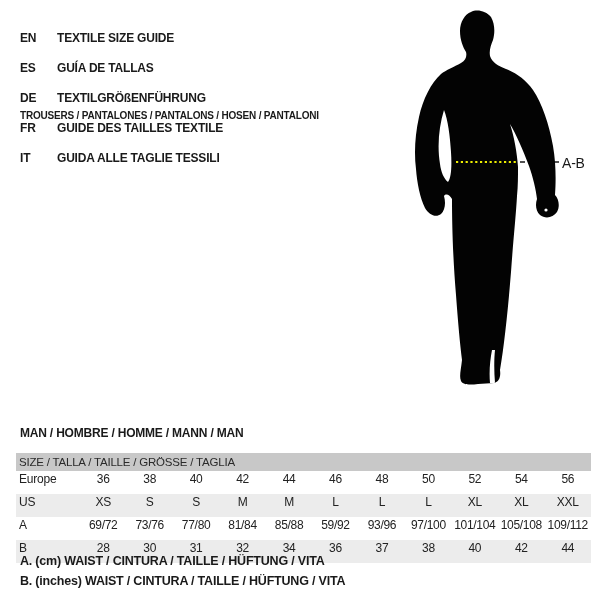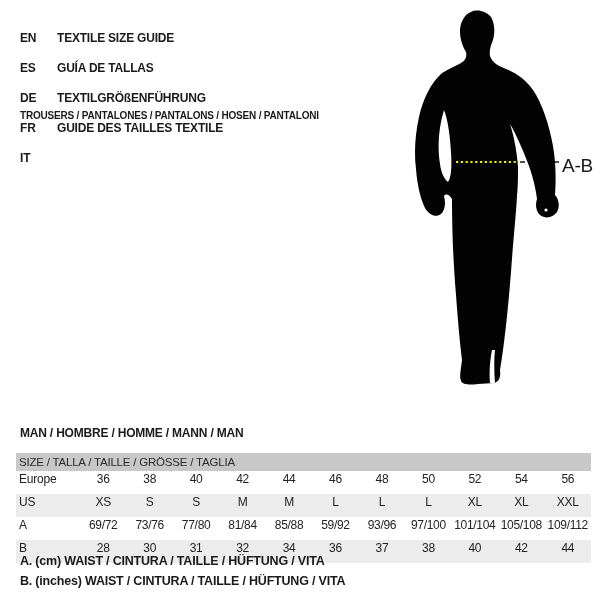--- a/index.html
+++ b/index.html
@@ -83,6 +83,7 @@
     </div>
     <div class="lang-row">
       <span class="lang-code">IT</span>
+      <span class="lang-title">GUIDA ALLE TAGLIE TESSILI</span>
     </div>
   </div>
 

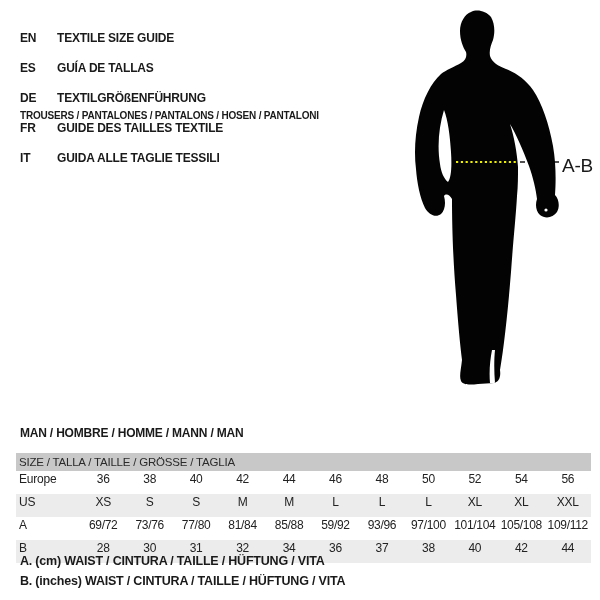--- a/index.html
+++ b/index.html
@@ -30,7 +30,7 @@
   .figure-wrap svg { display: block; width: 600px; height: 420px; }
   .ab-label {
     position: absolute; left: 562px; top: 155px;
-    font-size: 19px; font-weight: normal; letter-spacing: -0.2px;
+    font-size: 14px; font-weight: normal; letter-spacing: -0.2px;
   }
 
   

